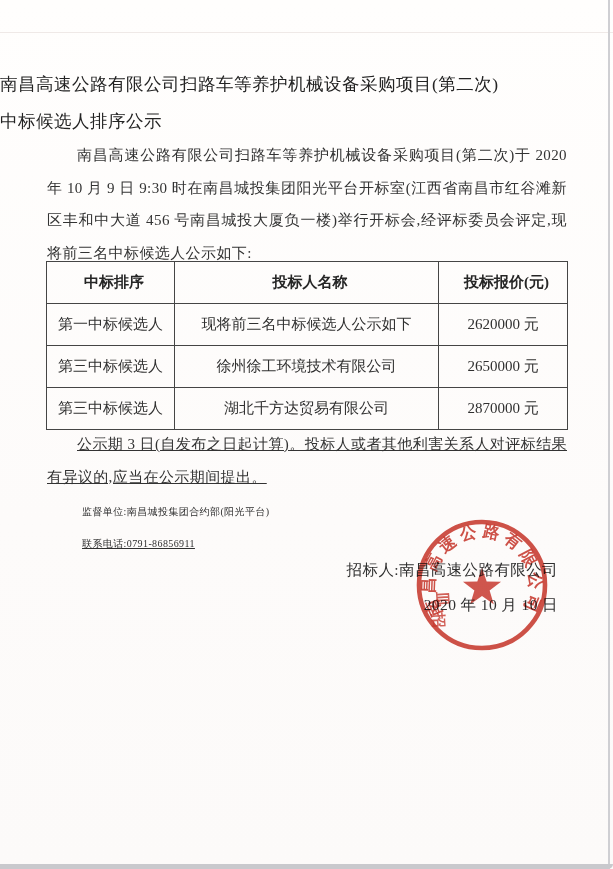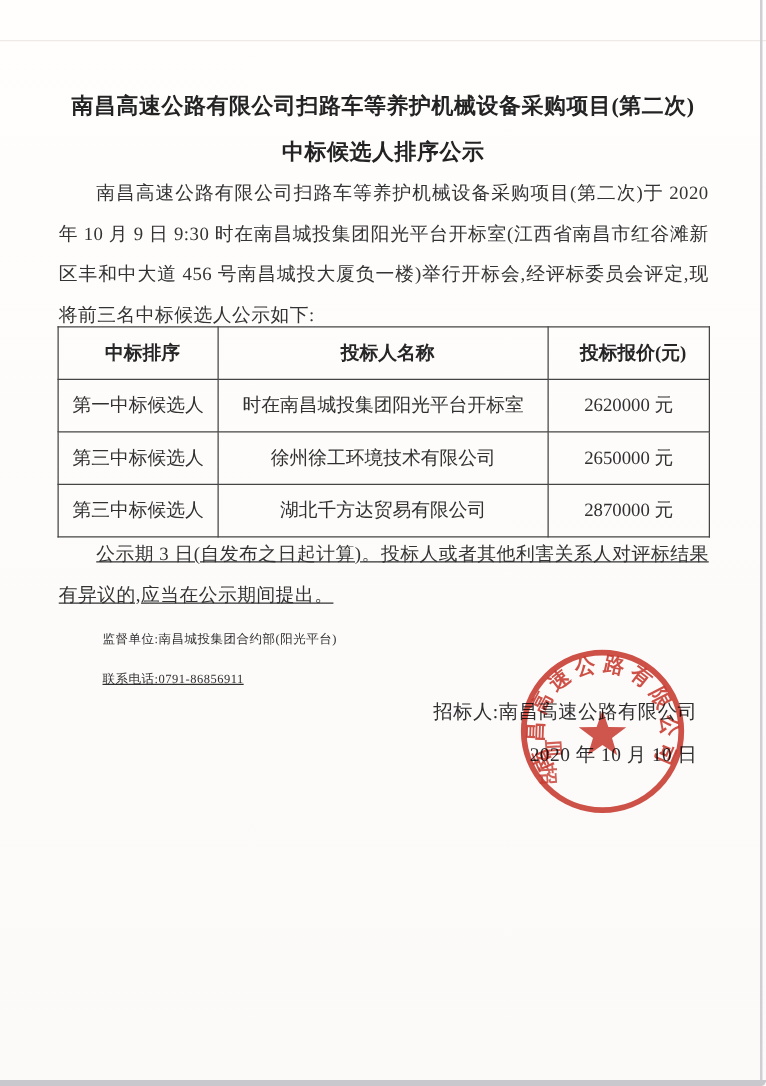--- a/index.html
+++ b/index.html
@@ -27,8 +27,8 @@
   }
   .title{
     position:absolute;left:0;width:613px;
-    text-align:center;
-    font-size:17.5px;font-weight:bold;color:#232323;
+    text-align:left;
+    font-size:17.5px;font-weight:normal;color:#232323;
     letter-spacing:0.5px;line-height:24px;margin:0;
   }
   .title-1{top:72px;}

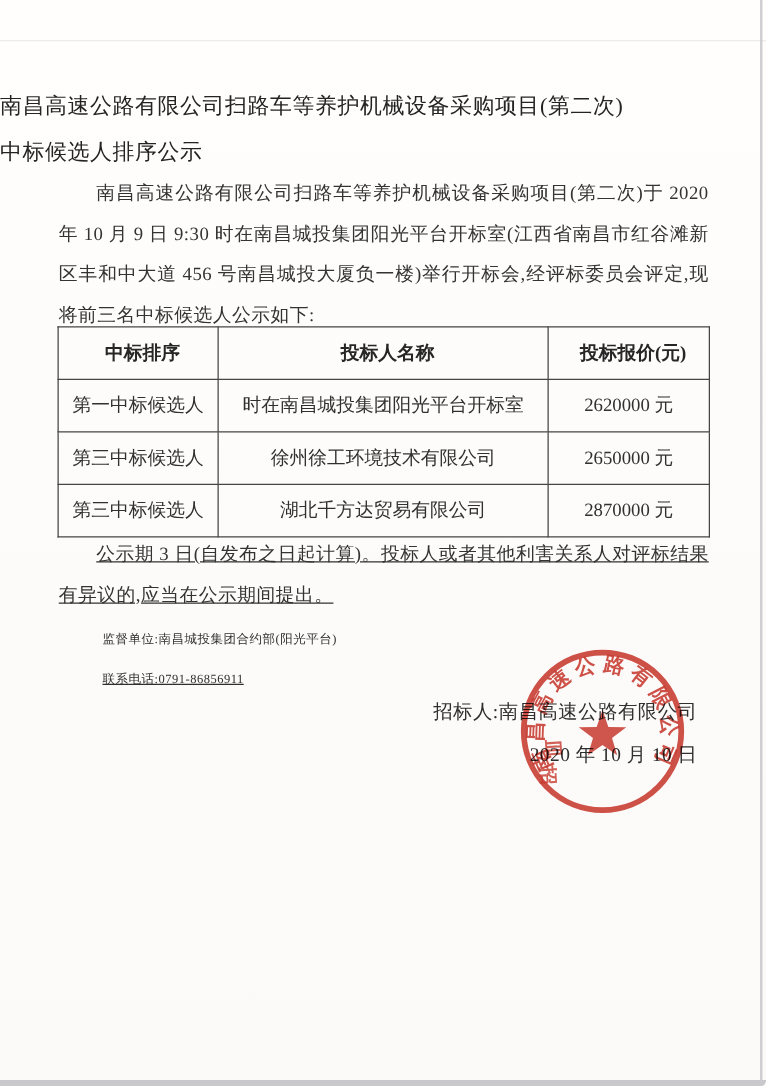--- a/index.html
+++ b/index.html
@@ -103,7 +103,7 @@
     </tr>
     <tr>
       <td>第一中标候选人</td>
-      <td>时在南昌城投集团阳光平台开标室</td>
+      <td>现将前三名中标候选人公示如下</td>
       <td>2620000 元</td>
     </tr>
     <tr>

